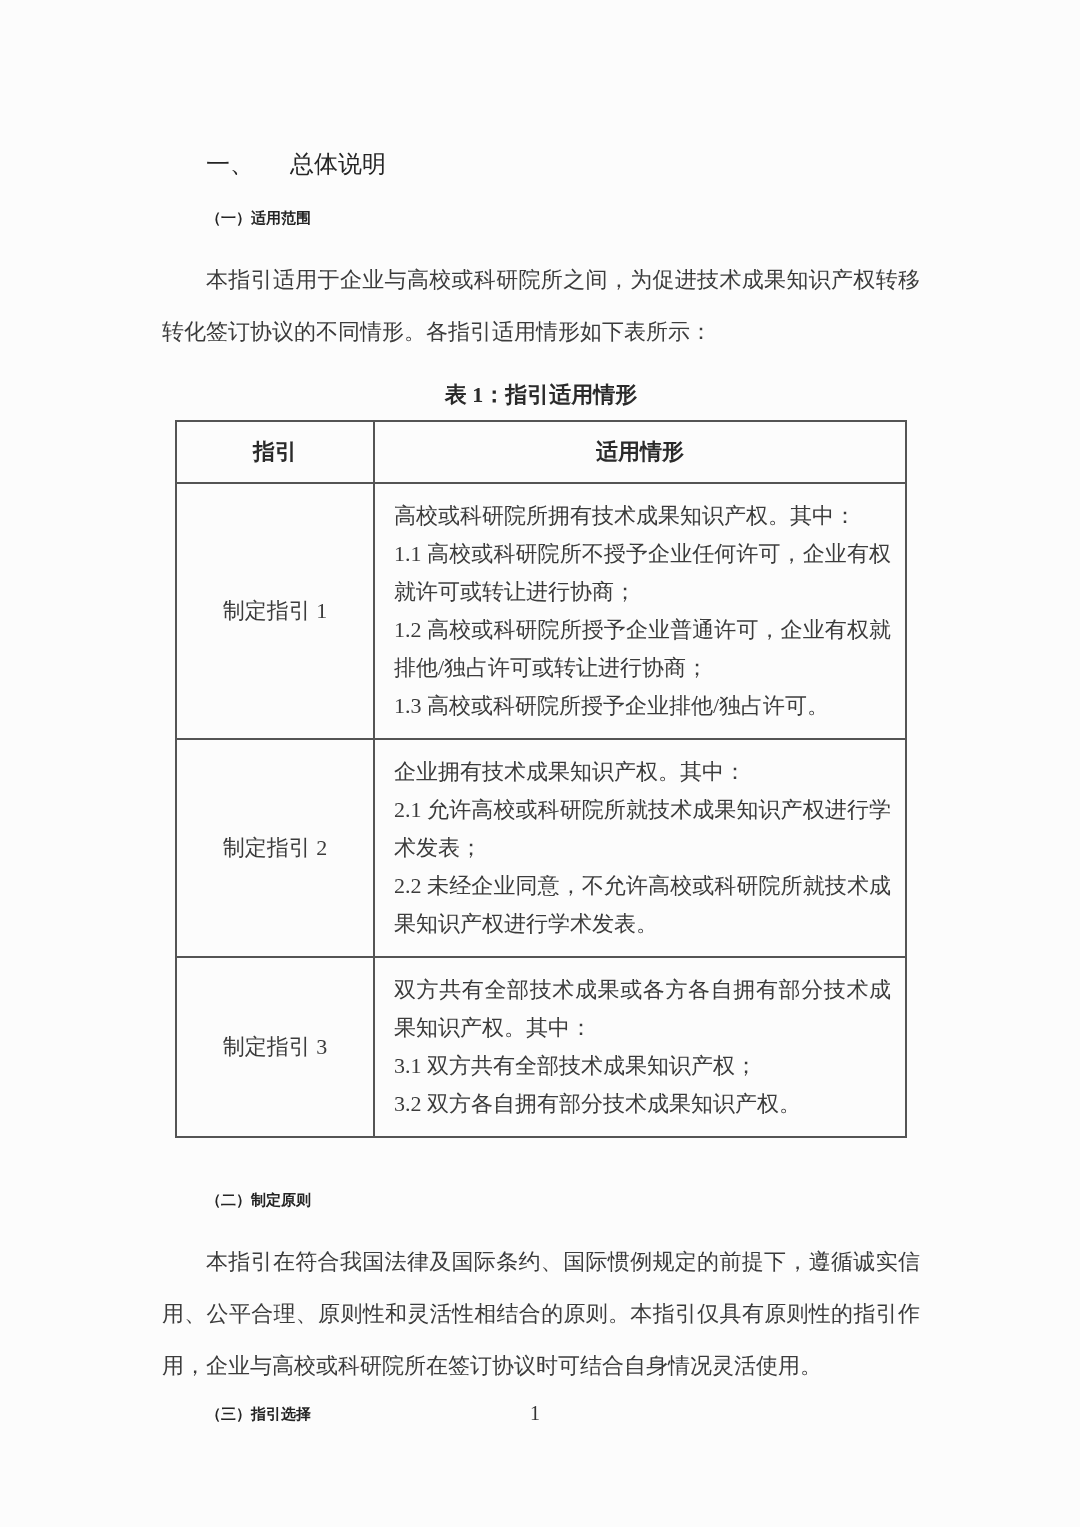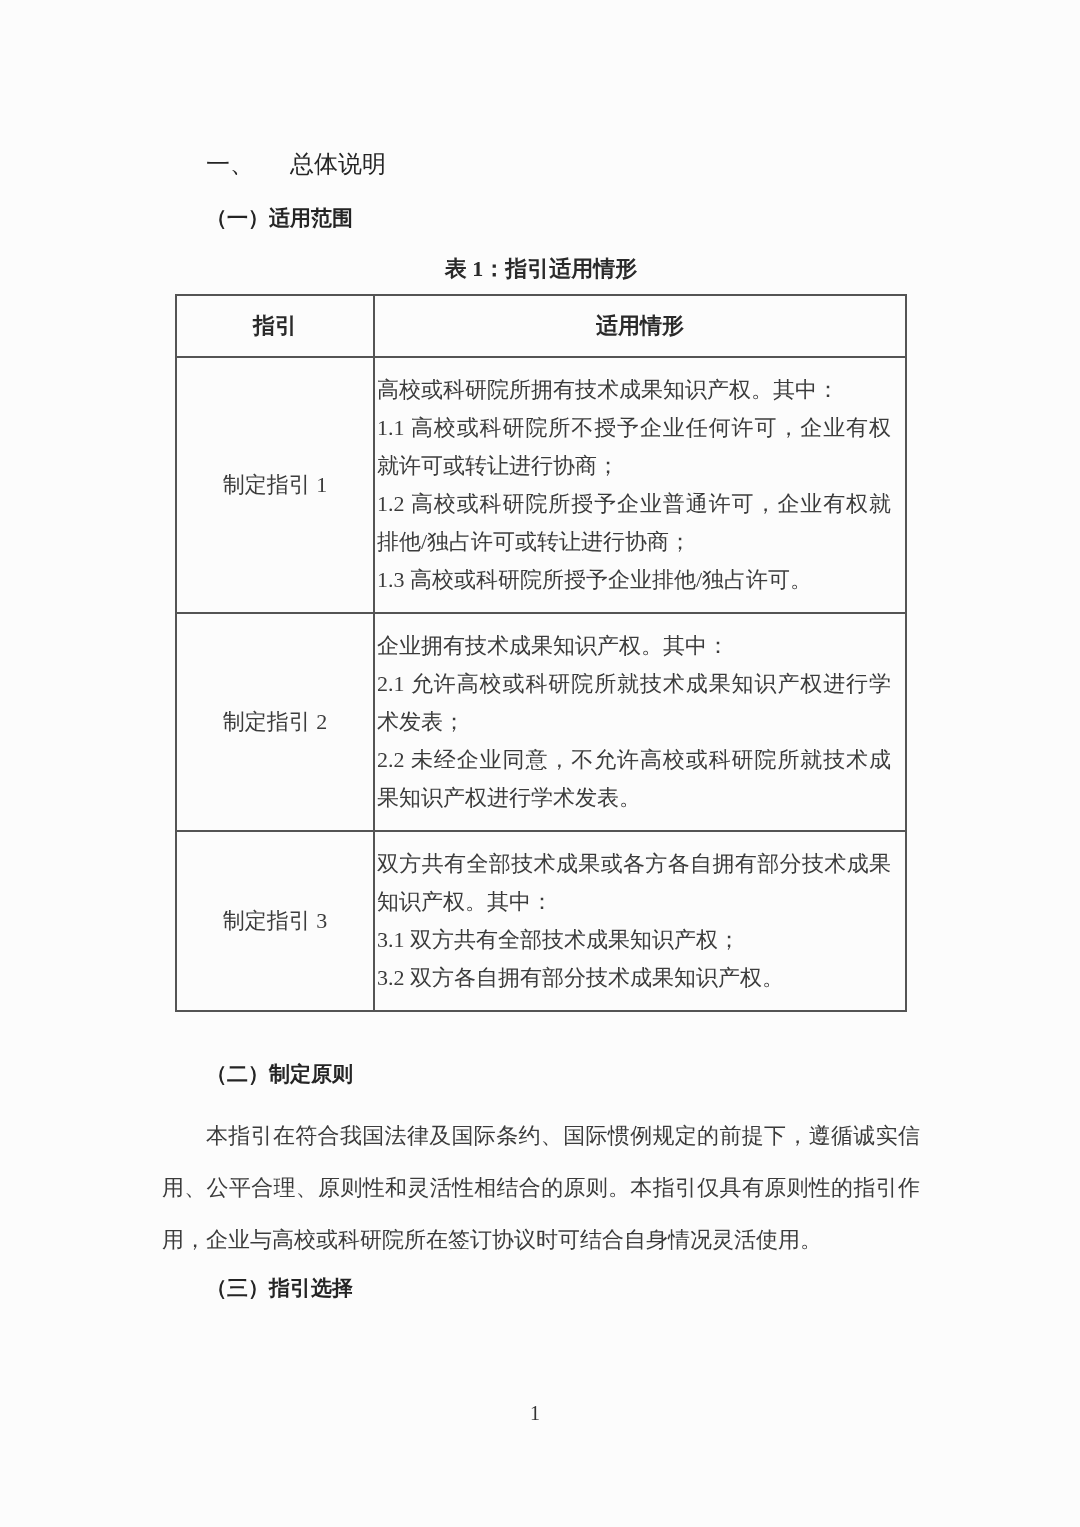--- a/index.html
+++ b/index.html
@@ -24,7 +24,7 @@
   }
   .h1 .h1-num { margin-right: 36px; }
   .h2 {
-    font-size: 21px;
+    font-size: 15px;
     font-weight: bold;
     color: #242424;
     margin: 0 0 20px 44px;

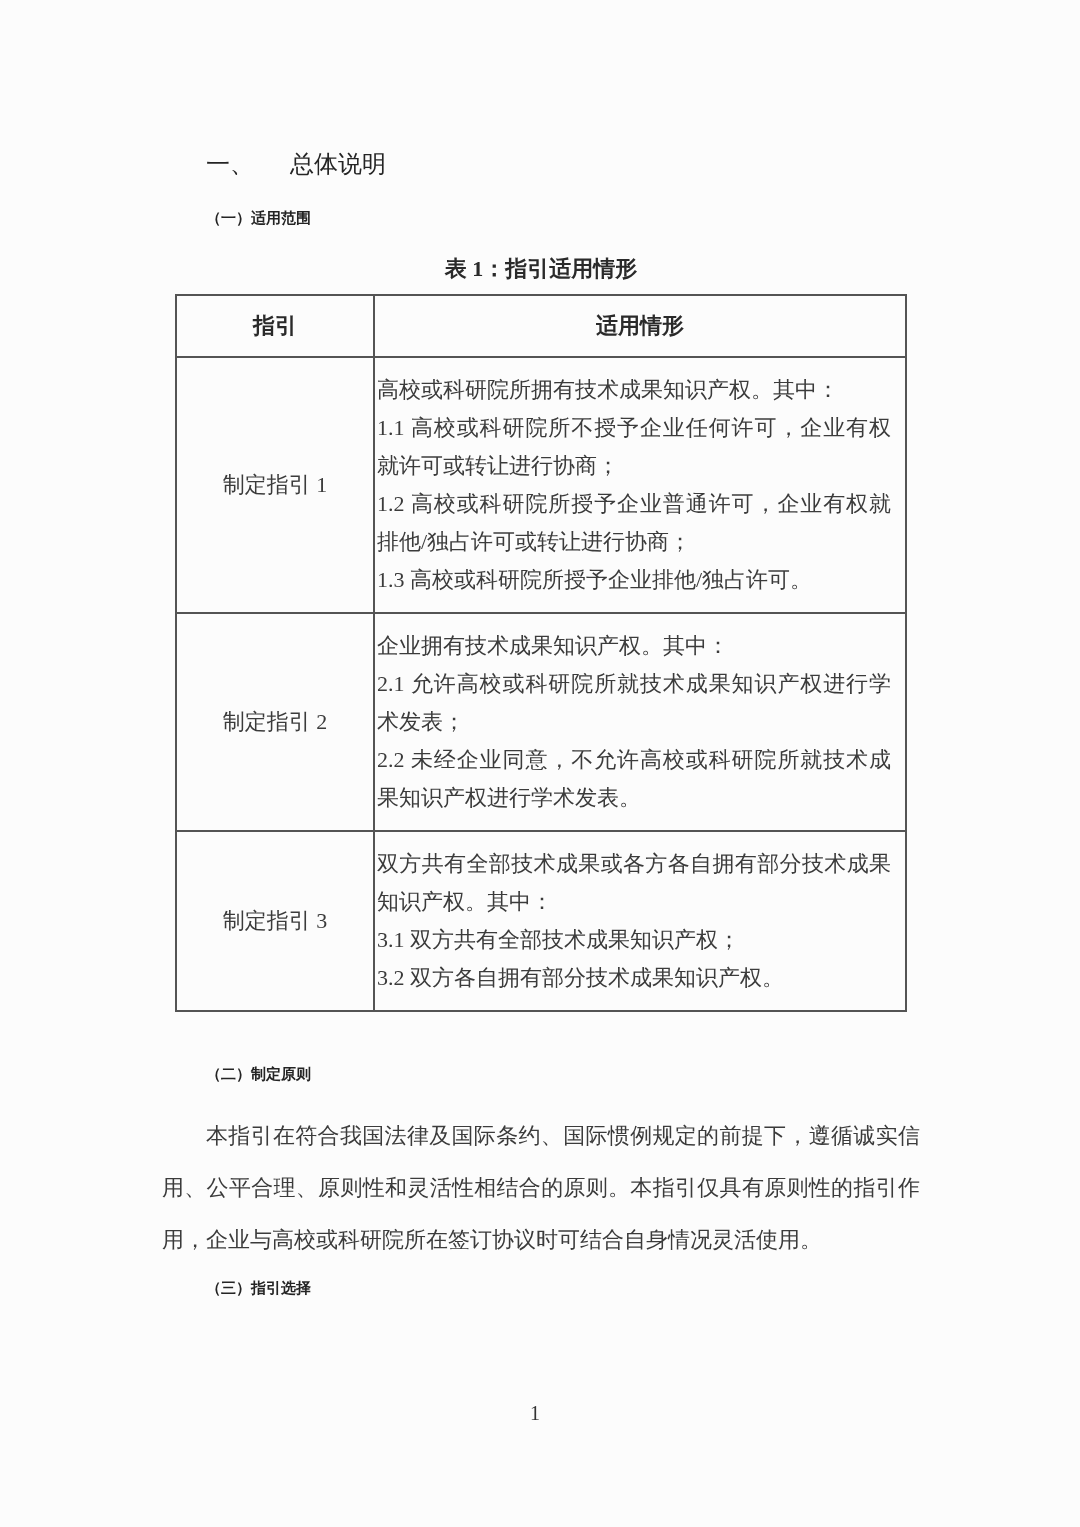--- a/index.html
+++ b/index.html
@@ -100,6 +100,7 @@
 
   <div class="h2">（一）适用范围</div>
 
+  <p class="para">本指引适用于企业与高校或科研院所之间，为促进技术成果知识产权转移转化签订协议的不同情形。各指引适用情形如下表所示：</p>
 
   <div class="table-title">表 1：指引适用情形</div>
 

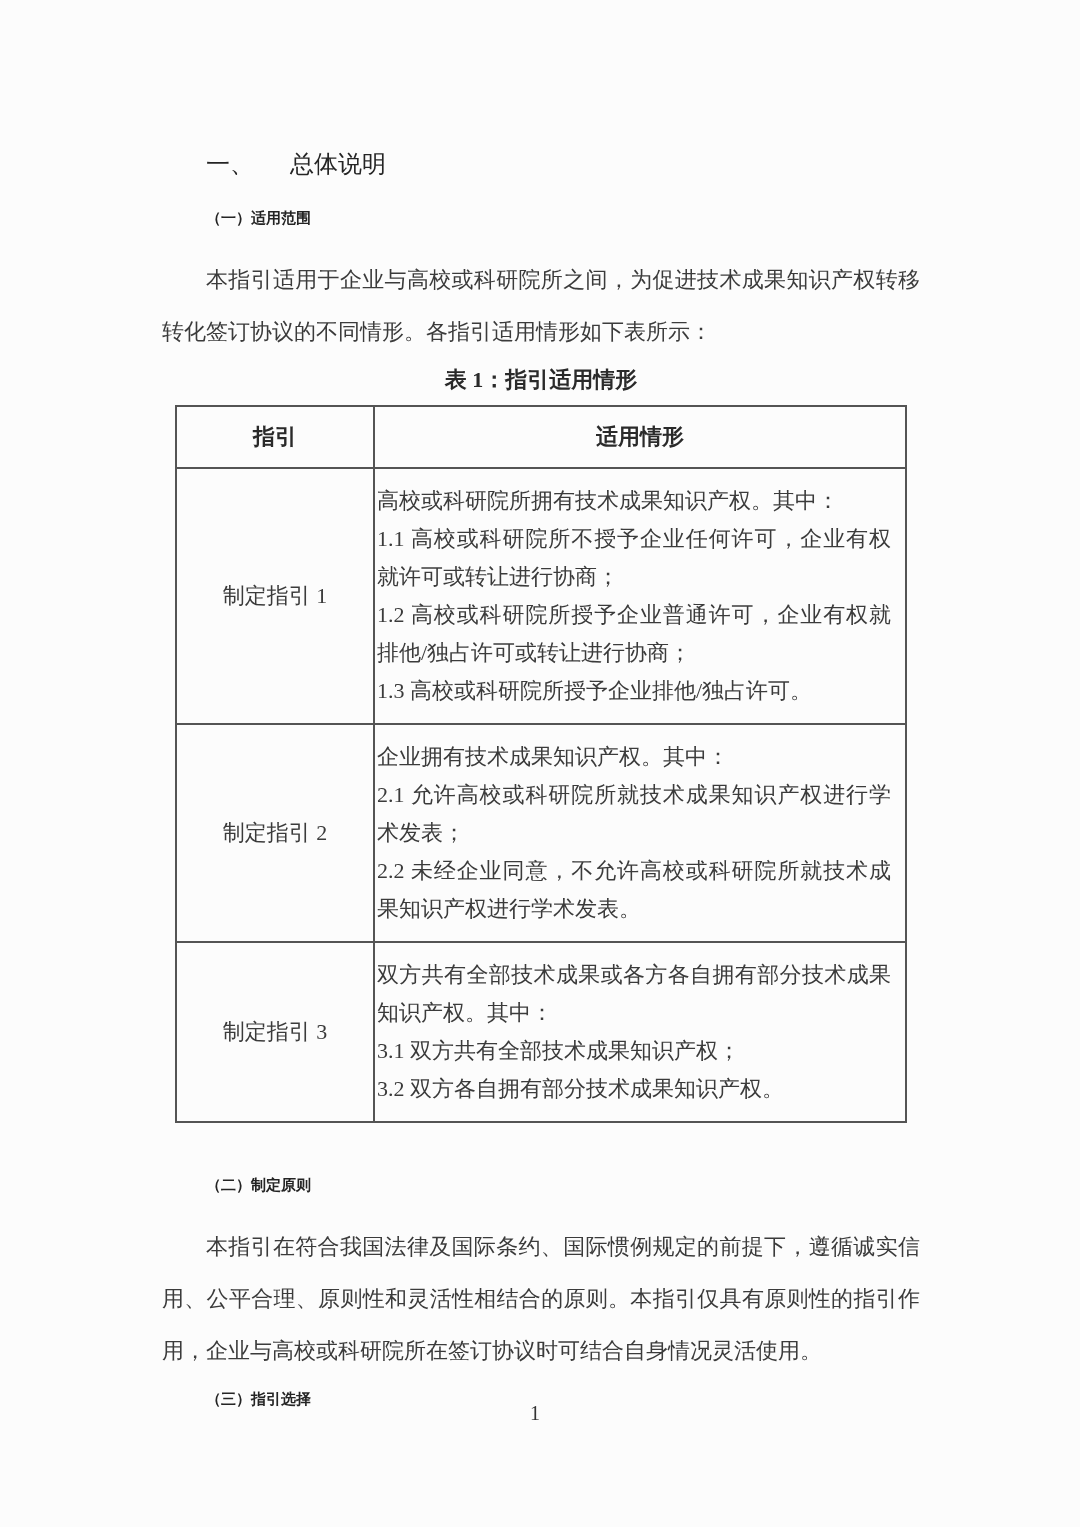--- a/index.html
+++ b/index.html
@@ -43,7 +43,7 @@
     font-weight: bold;
     color: #2a2a2a;
     text-align: center;
-    margin: 7px 0 10px 0;
+    margin: 22px 0 10px 0;
     line-height: 30px;
   }
   table.guide-table {

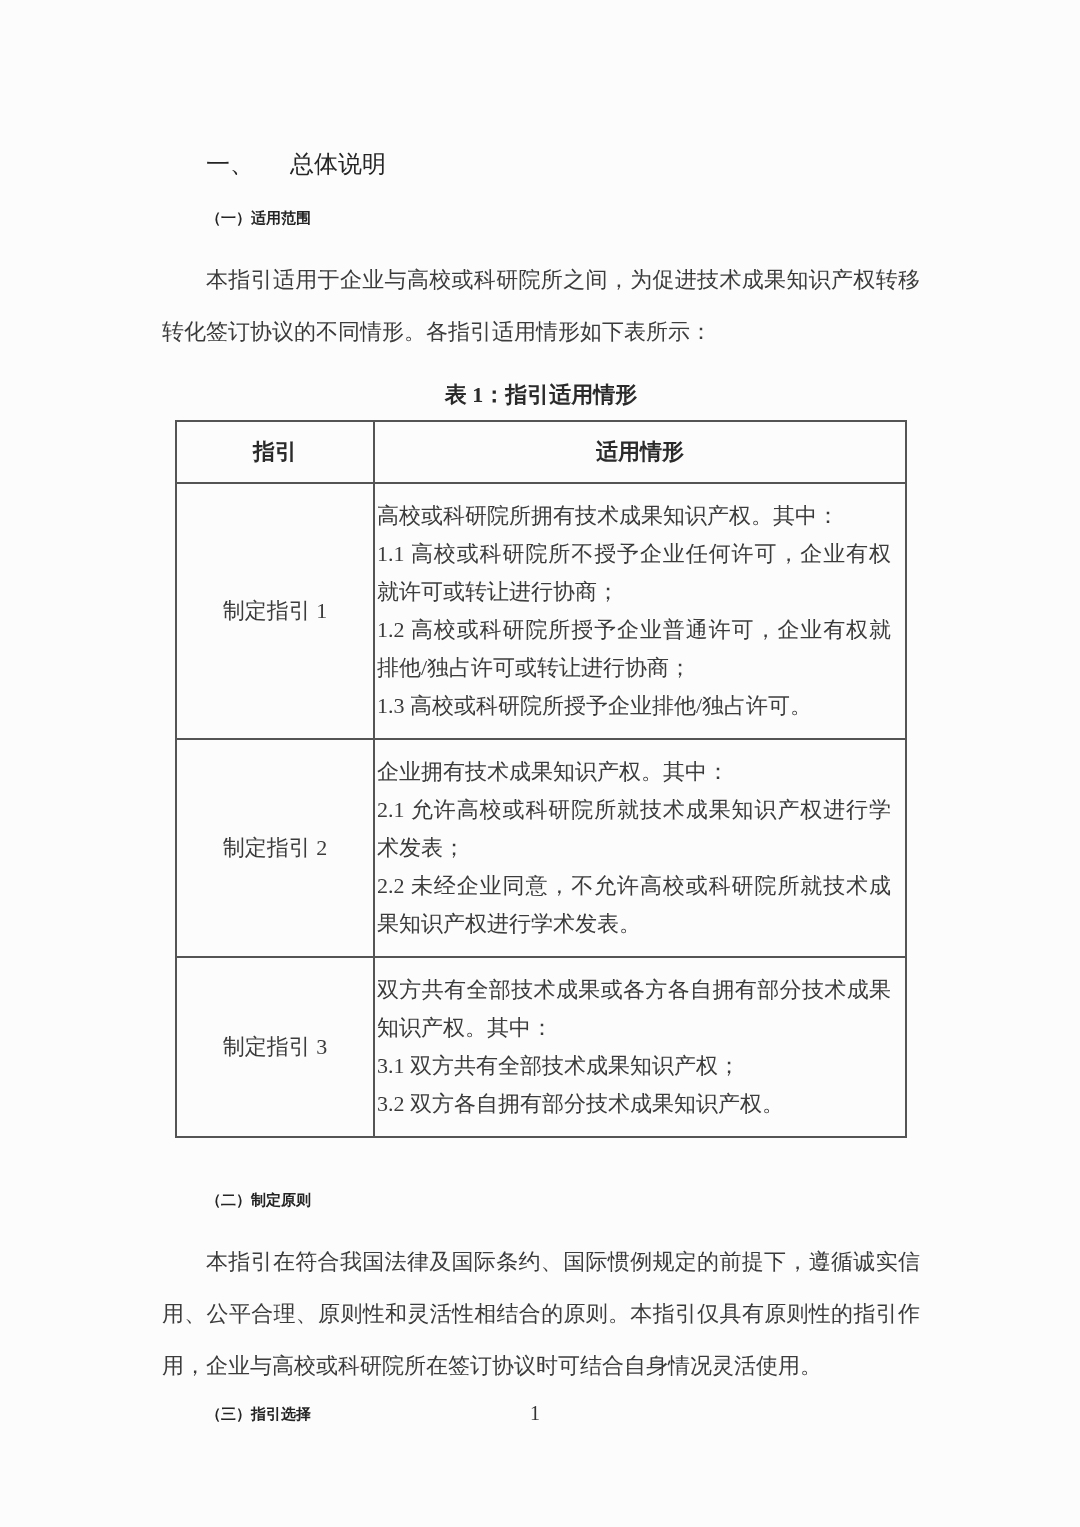--- a/index.html
+++ b/index.html
@@ -72,7 +72,7 @@
     border-radius: 17px;
   }
   td.cell-cases {
-    padding: 13px 14px 13px 2px;
+    padding: 13px 14px 13px 19px;
     line-height: 38px;
     white-space: pre-line;
     text-align: justify;

